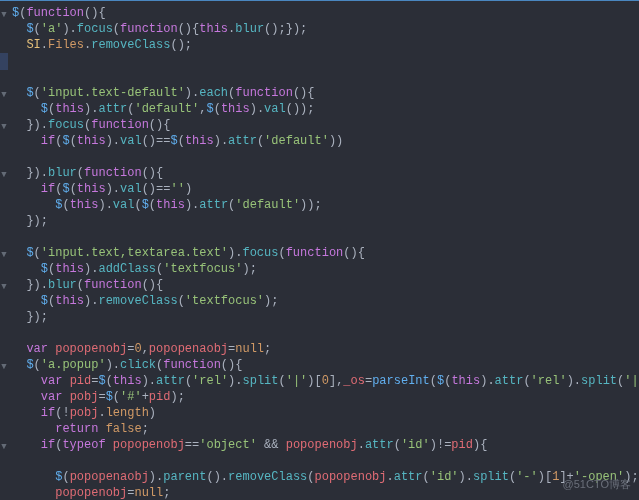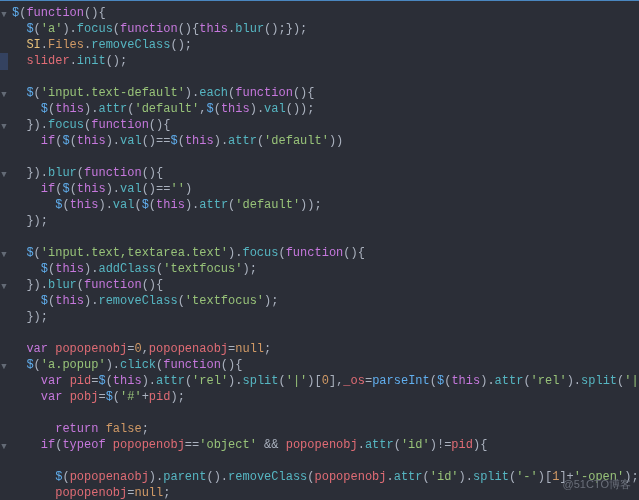--- a/index.html
+++ b/index.html
@@ -84,7 +84,6 @@
     </div>
     <div class="line">
       <div class="gutter"></div>
-      <div class="code"><span>  </span><span class="c-var">slider</span><span class="c-op">.</span><span class="c-mth">init</span><span class="c-op">();</span></div>
     </div>
     <div class="line">
       <div class="gutter"></div>

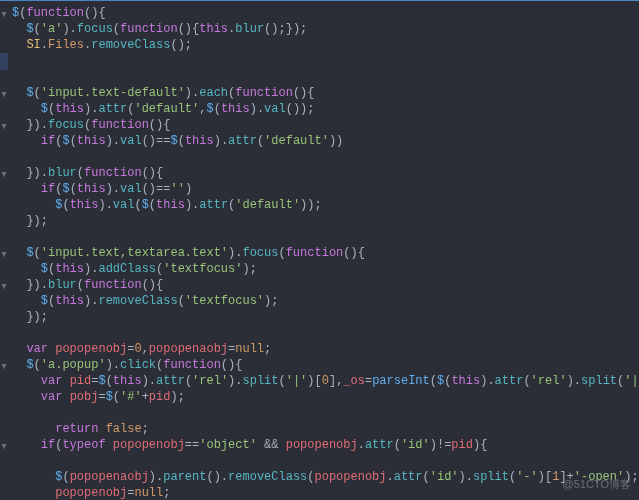--- a/index.html
+++ b/index.html
@@ -170,6 +170,7 @@
     </div>
     <div class="line">
       <div class="gutter"></div>
+      <div class="code"><span>    </span><span class="c-kw">if</span><span class="c-op">(!</span><span class="c-var">pobj</span><span class="c-op">.</span><span class="c-prop">length</span><span class="c-op">)</span></div>
     </div>
     <div class="line">
       <div class="gutter"></div>

